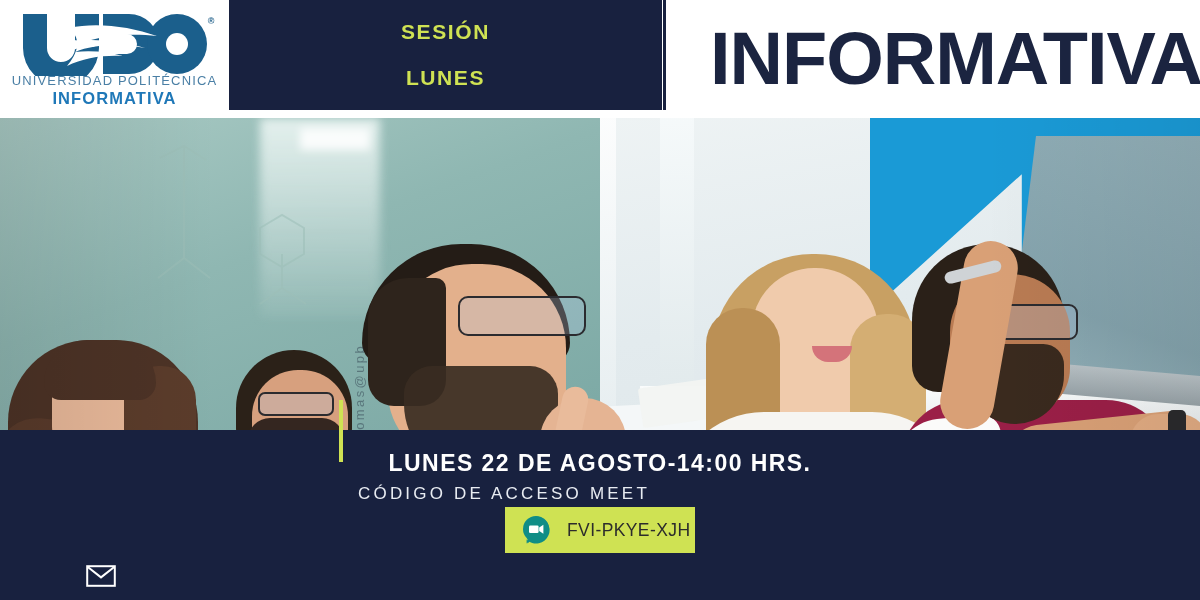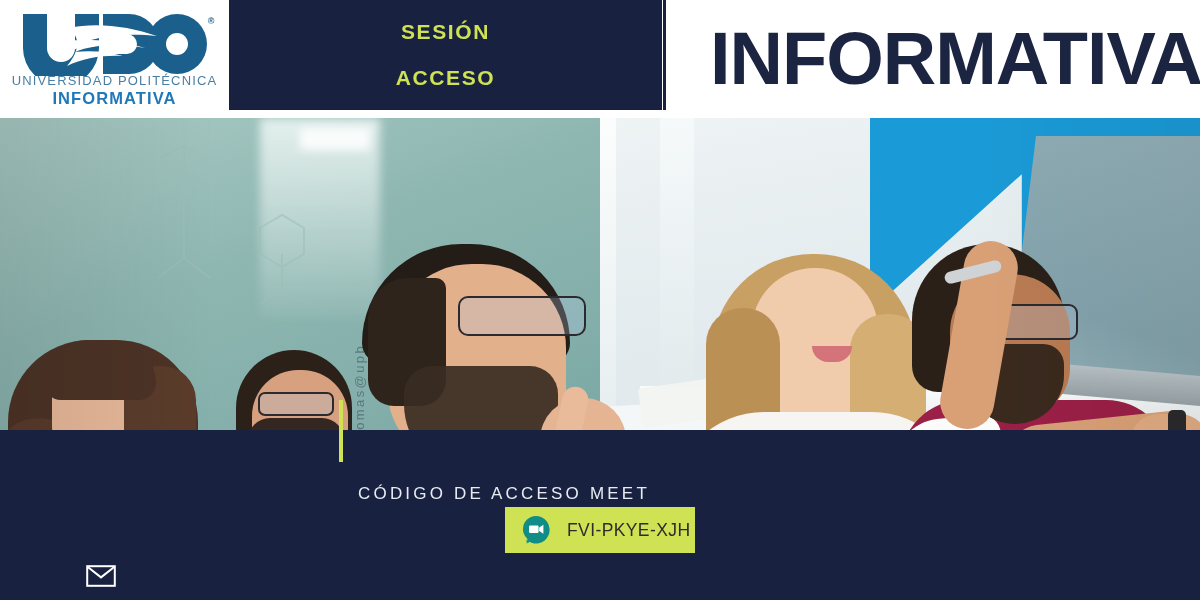--- a/index.html
+++ b/index.html
@@ -256,7 +256,7 @@
 
   <div class="session-block">
     <div class="line">SESIÓN</div>
-    <div class="line">ACCESO</div>
+    <div class="line">LUNES</div>
   </div>
   <div class="session-divider"></div>
 

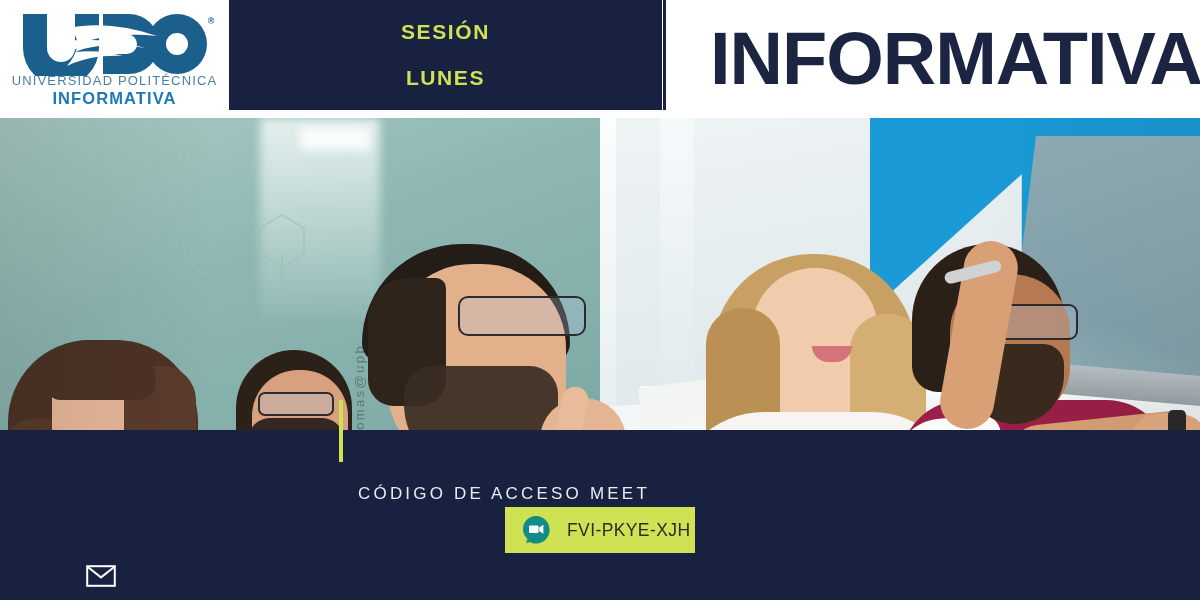--- a/index.html
+++ b/index.html
@@ -347,6 +347,7 @@
 <div class="accent-bar"></div>
 
 <div class="info">
+  <div class="info-date">LUNES 22 DE AGOSTO-14:00 HRS.</div>
   <div class="info-sub">CÓDIGO DE ACCESO MEET</div>
 </div>
 

